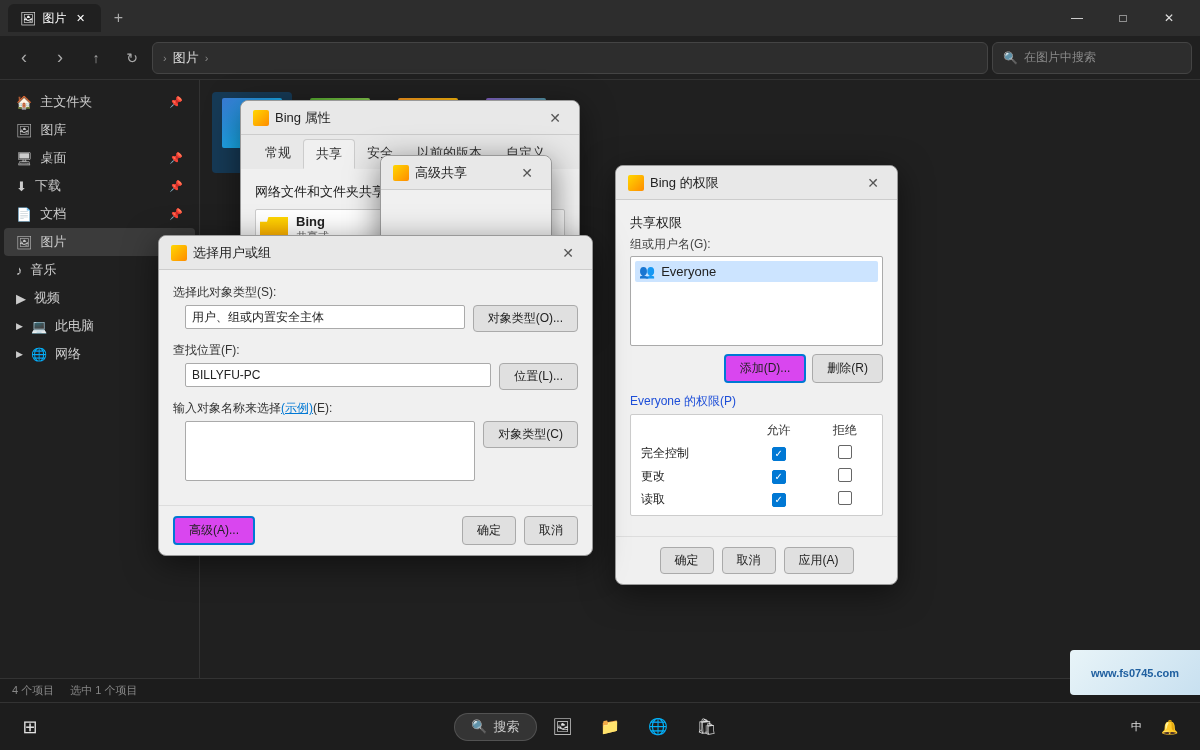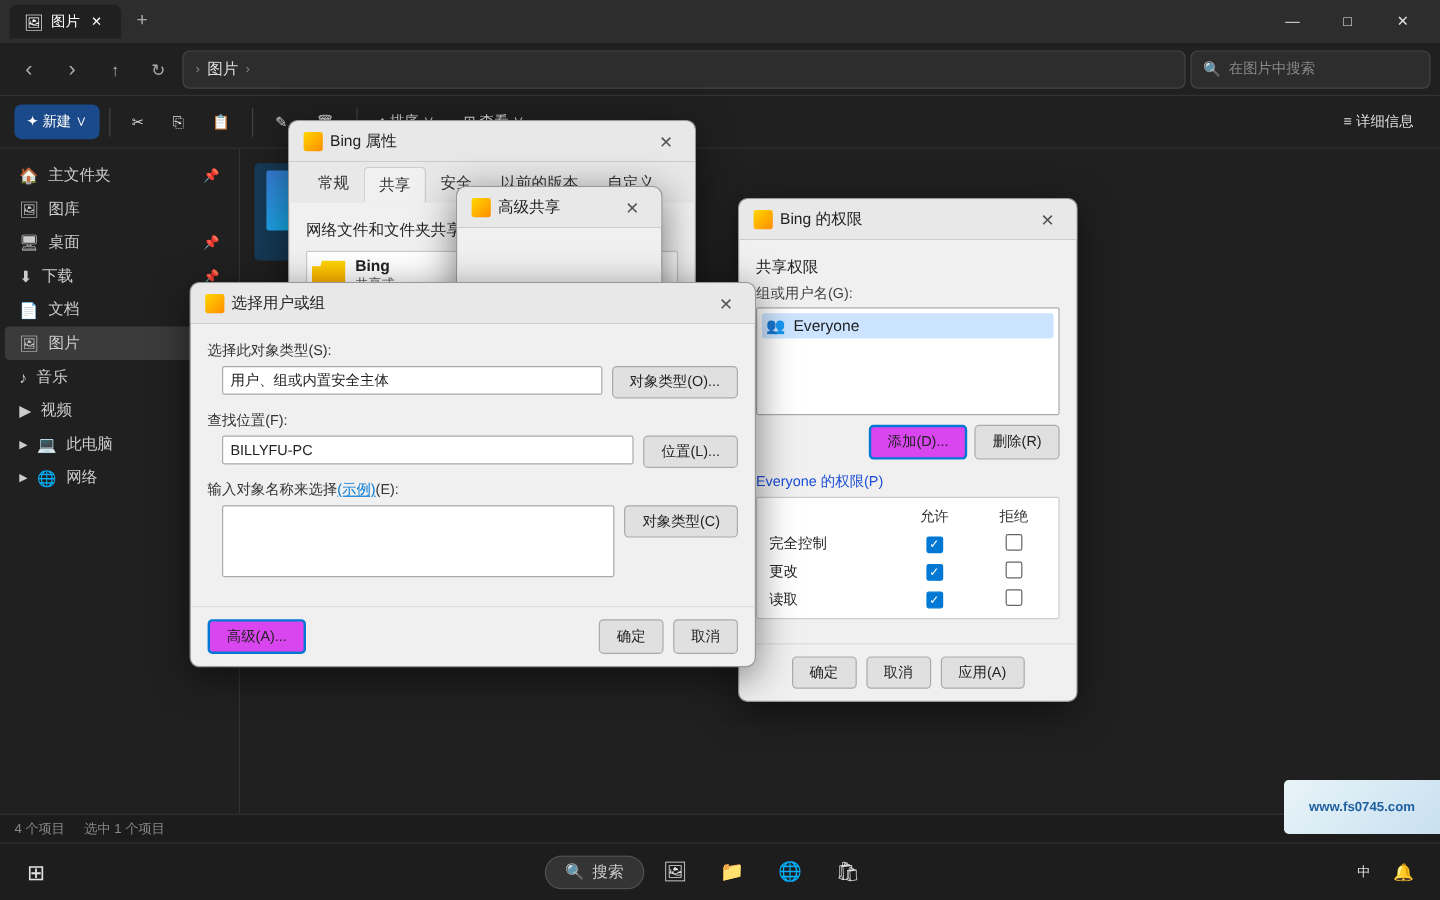--- a/index.html
+++ b/index.html
@@ -593,22 +593,6 @@
     </div>
   </div>
 
-  <div class="ribbon">
-    <div class="ribbon-btn ribbon-new">✦ 新建 ∨</div>
-    <div style="width:1px; height:24px; background:#444; margin:0 4px;"></div>
-    <div class="ribbon-btn">✂</div>
-    <div class="ribbon-btn">⎘</div>
-    <div class="ribbon-btn">📋</div>
-    <div style="width:1px; height:24px; background:#444; margin:0 4px;"></div>
-    <div class="ribbon-btn">✎</div>
-    <div class="ribbon-btn">🗑</div>
-    <div style="width:1px; height:24px; background:#444; margin:0 4px;"></div>
-    <div class="ribbon-btn">↕ 排序 ∨</div>
-    <div class="ribbon-btn">⊞ 查看 ∨</div>
-    <div class="ribbon-btn">···</div>
-    <div style="flex:1;"></div>
-    <div class="ribbon-btn">≡ 详细信息</div>
-  </div>
 
   <div class="main-area">
 

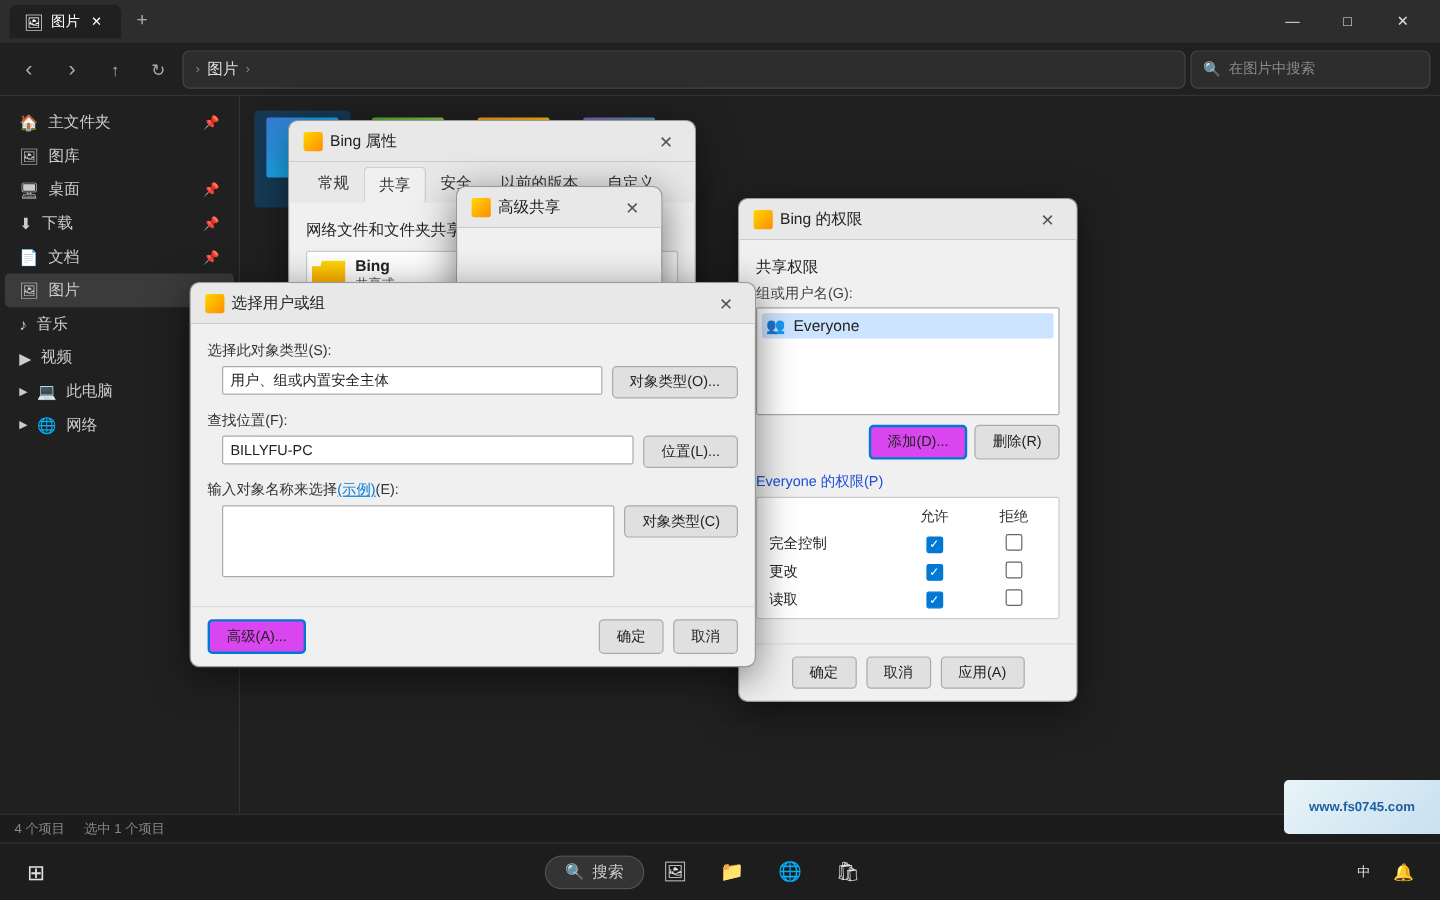--- a/index.html
+++ b/index.html
@@ -428,7 +428,7 @@
     .select-users {
       top: 235px;
       left: 158px;
-      width: 472px;
+      width: 435px;
     }
 
     .section-title {

